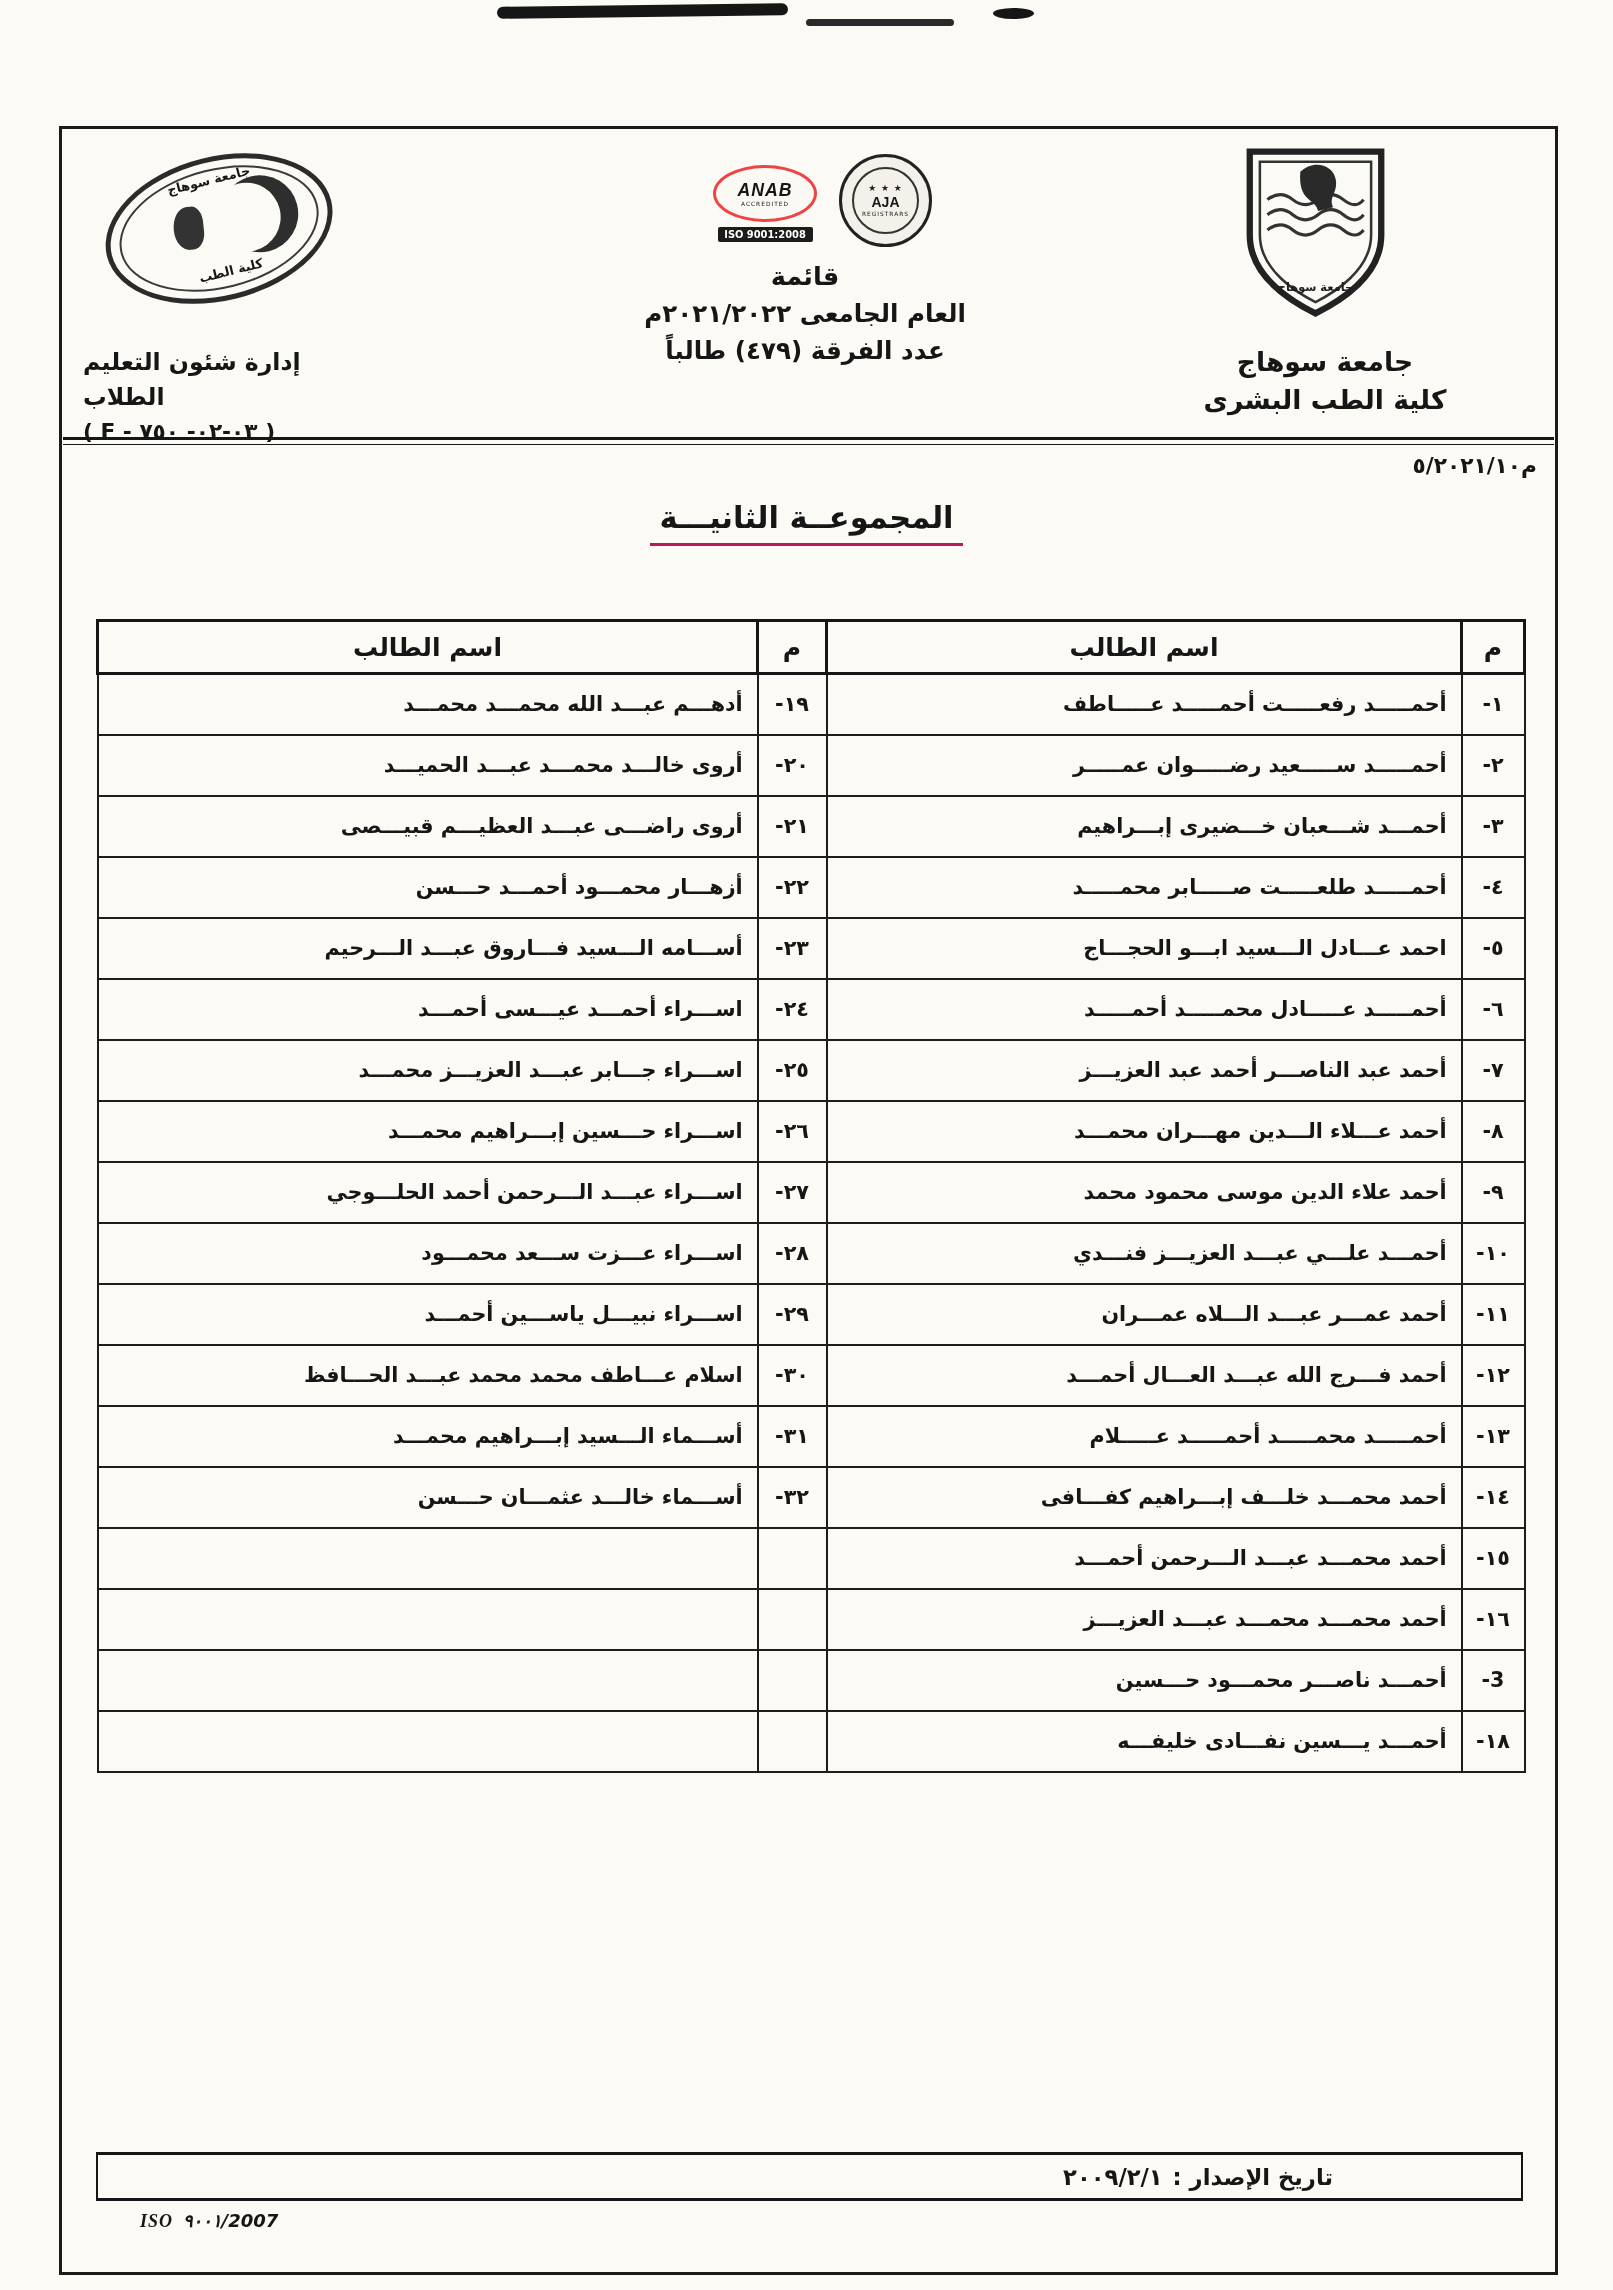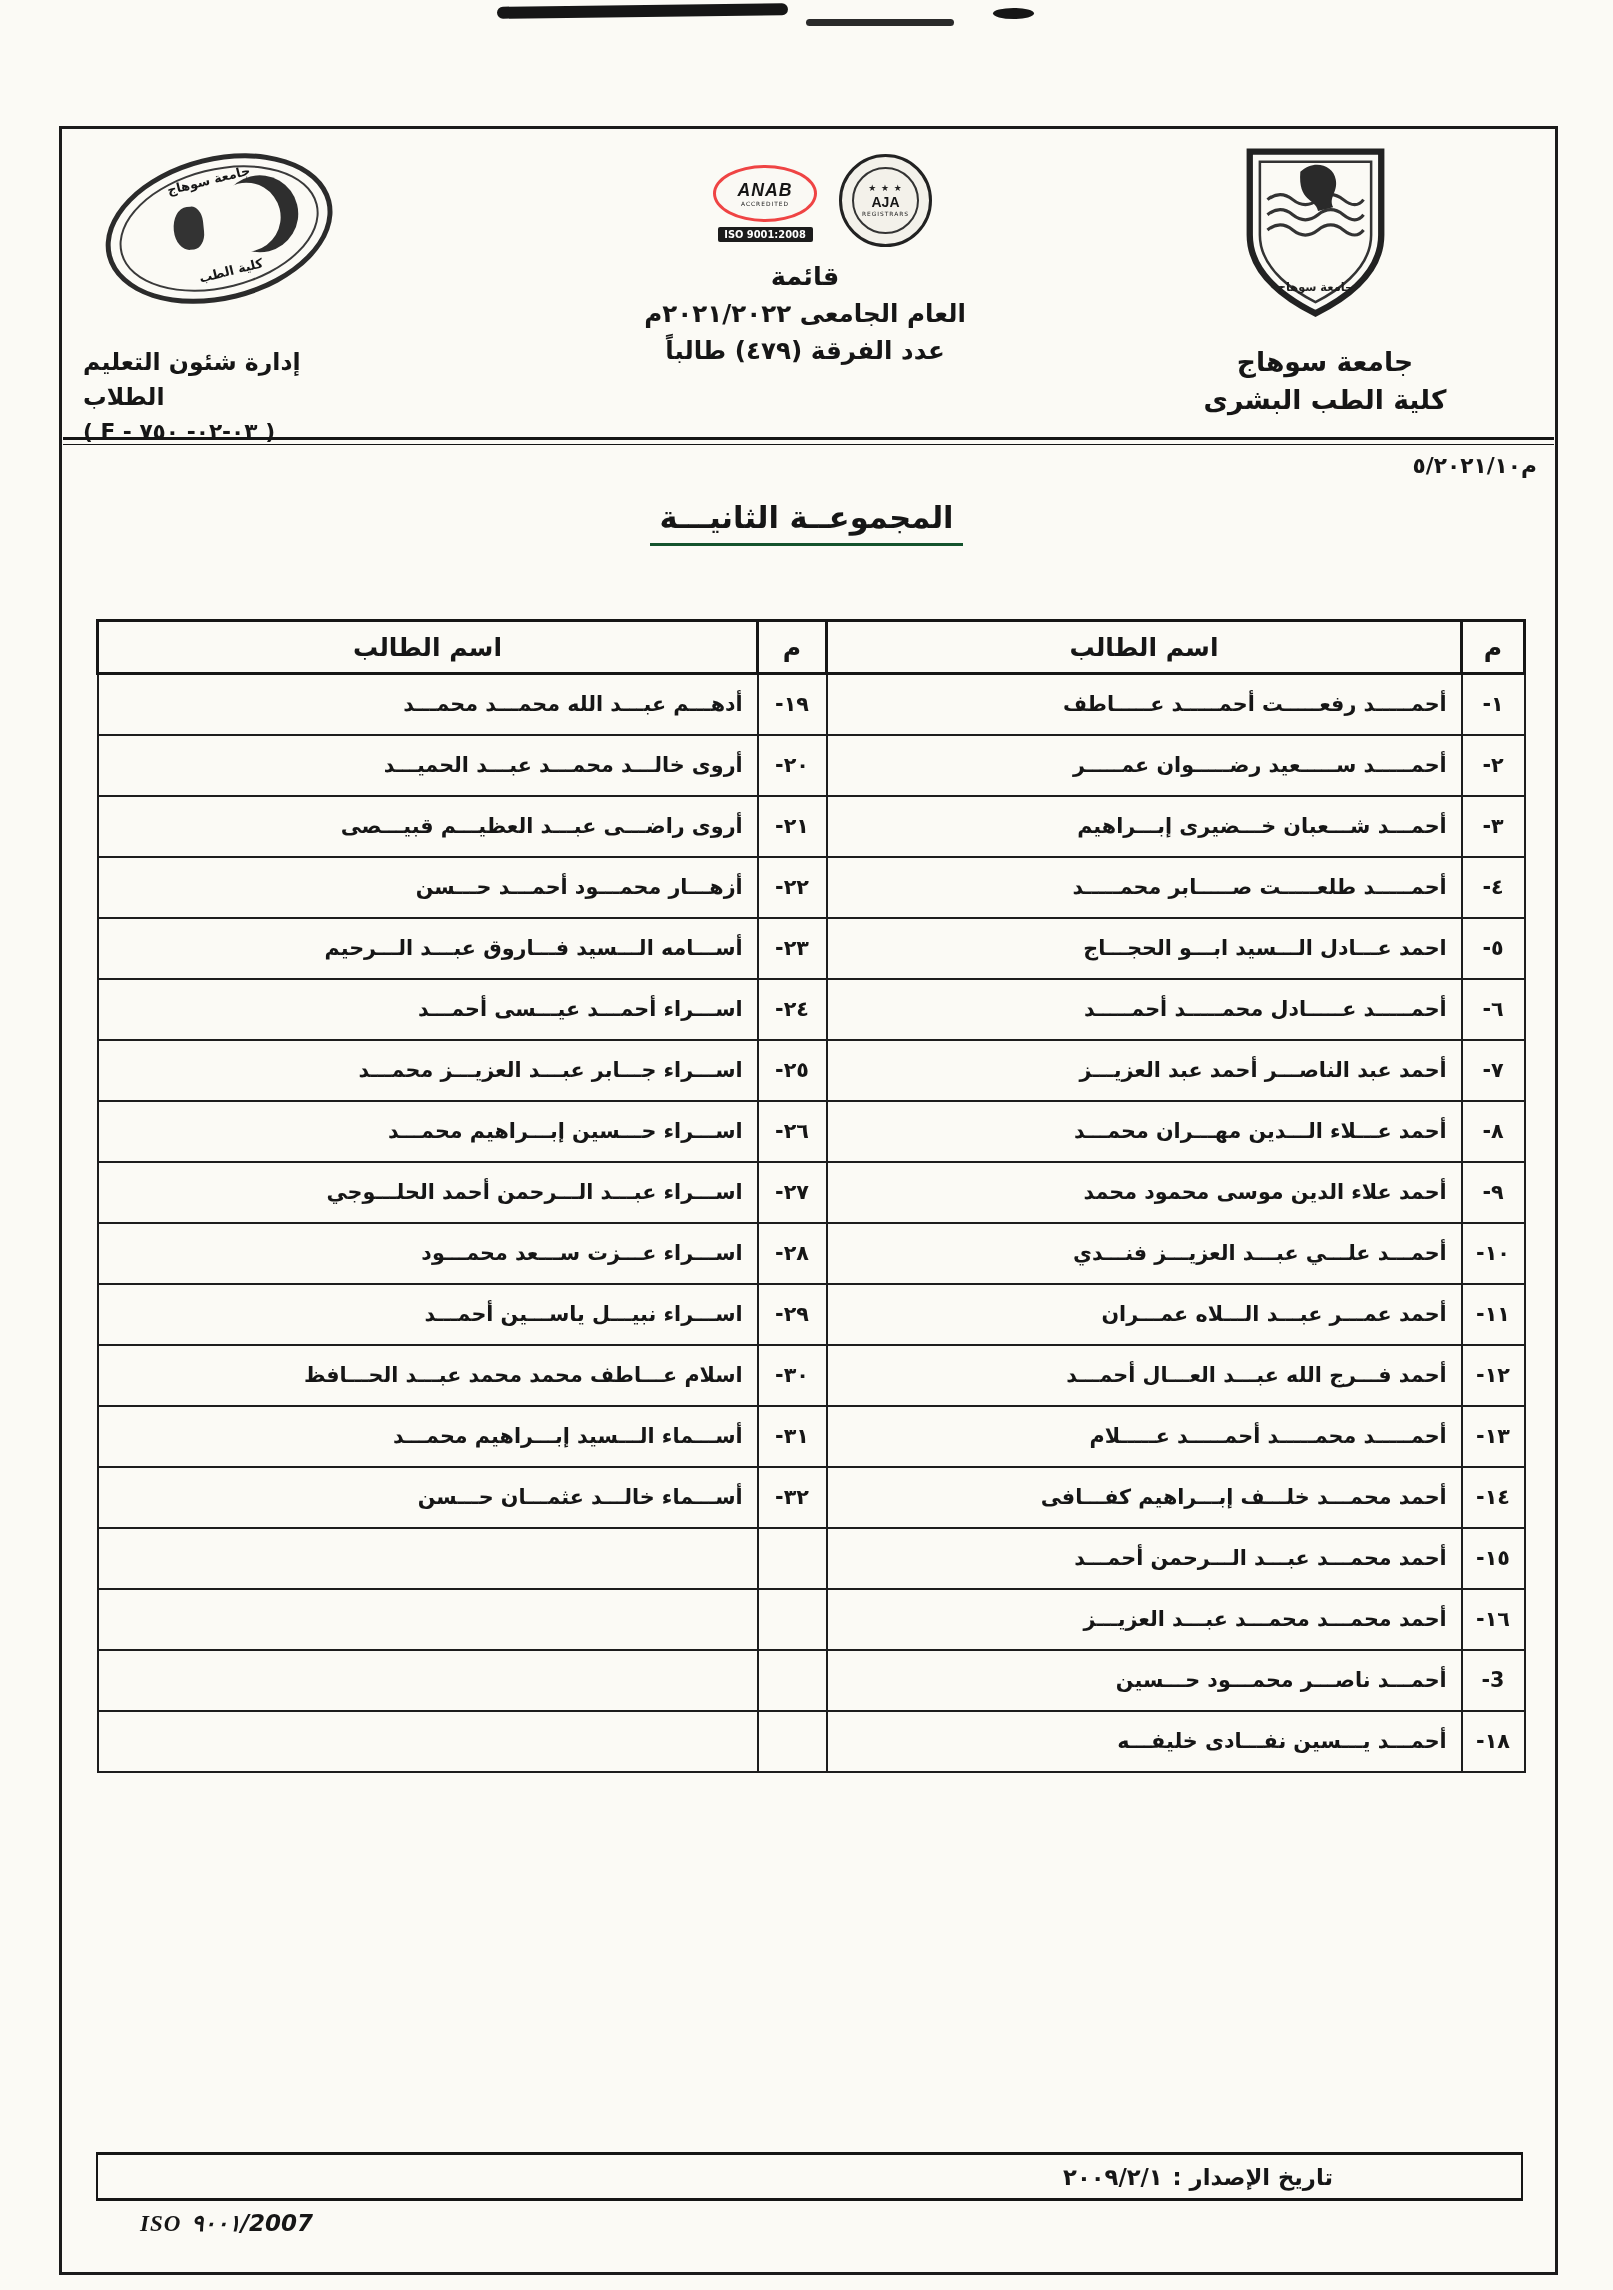--- a/index.html
+++ b/index.html
@@ -72,7 +72,7 @@
                font-size:21.7px; font-weight:bold; }
   .group-title { position:absolute; left:314px; top:500px; width:985px; text-align:center; }
   .group-title span { display:inline-block; font-size:30.5px; font-weight:bold;
-                      border-bottom:3px solid #14532d; padding:0 9.9px 7.9px; }
+                      border-bottom:3px solid #be185d; padding:0 9.9px 7.9px; }
 
   
   table.students { position:absolute; left:96px; top:619px; width:1427px;

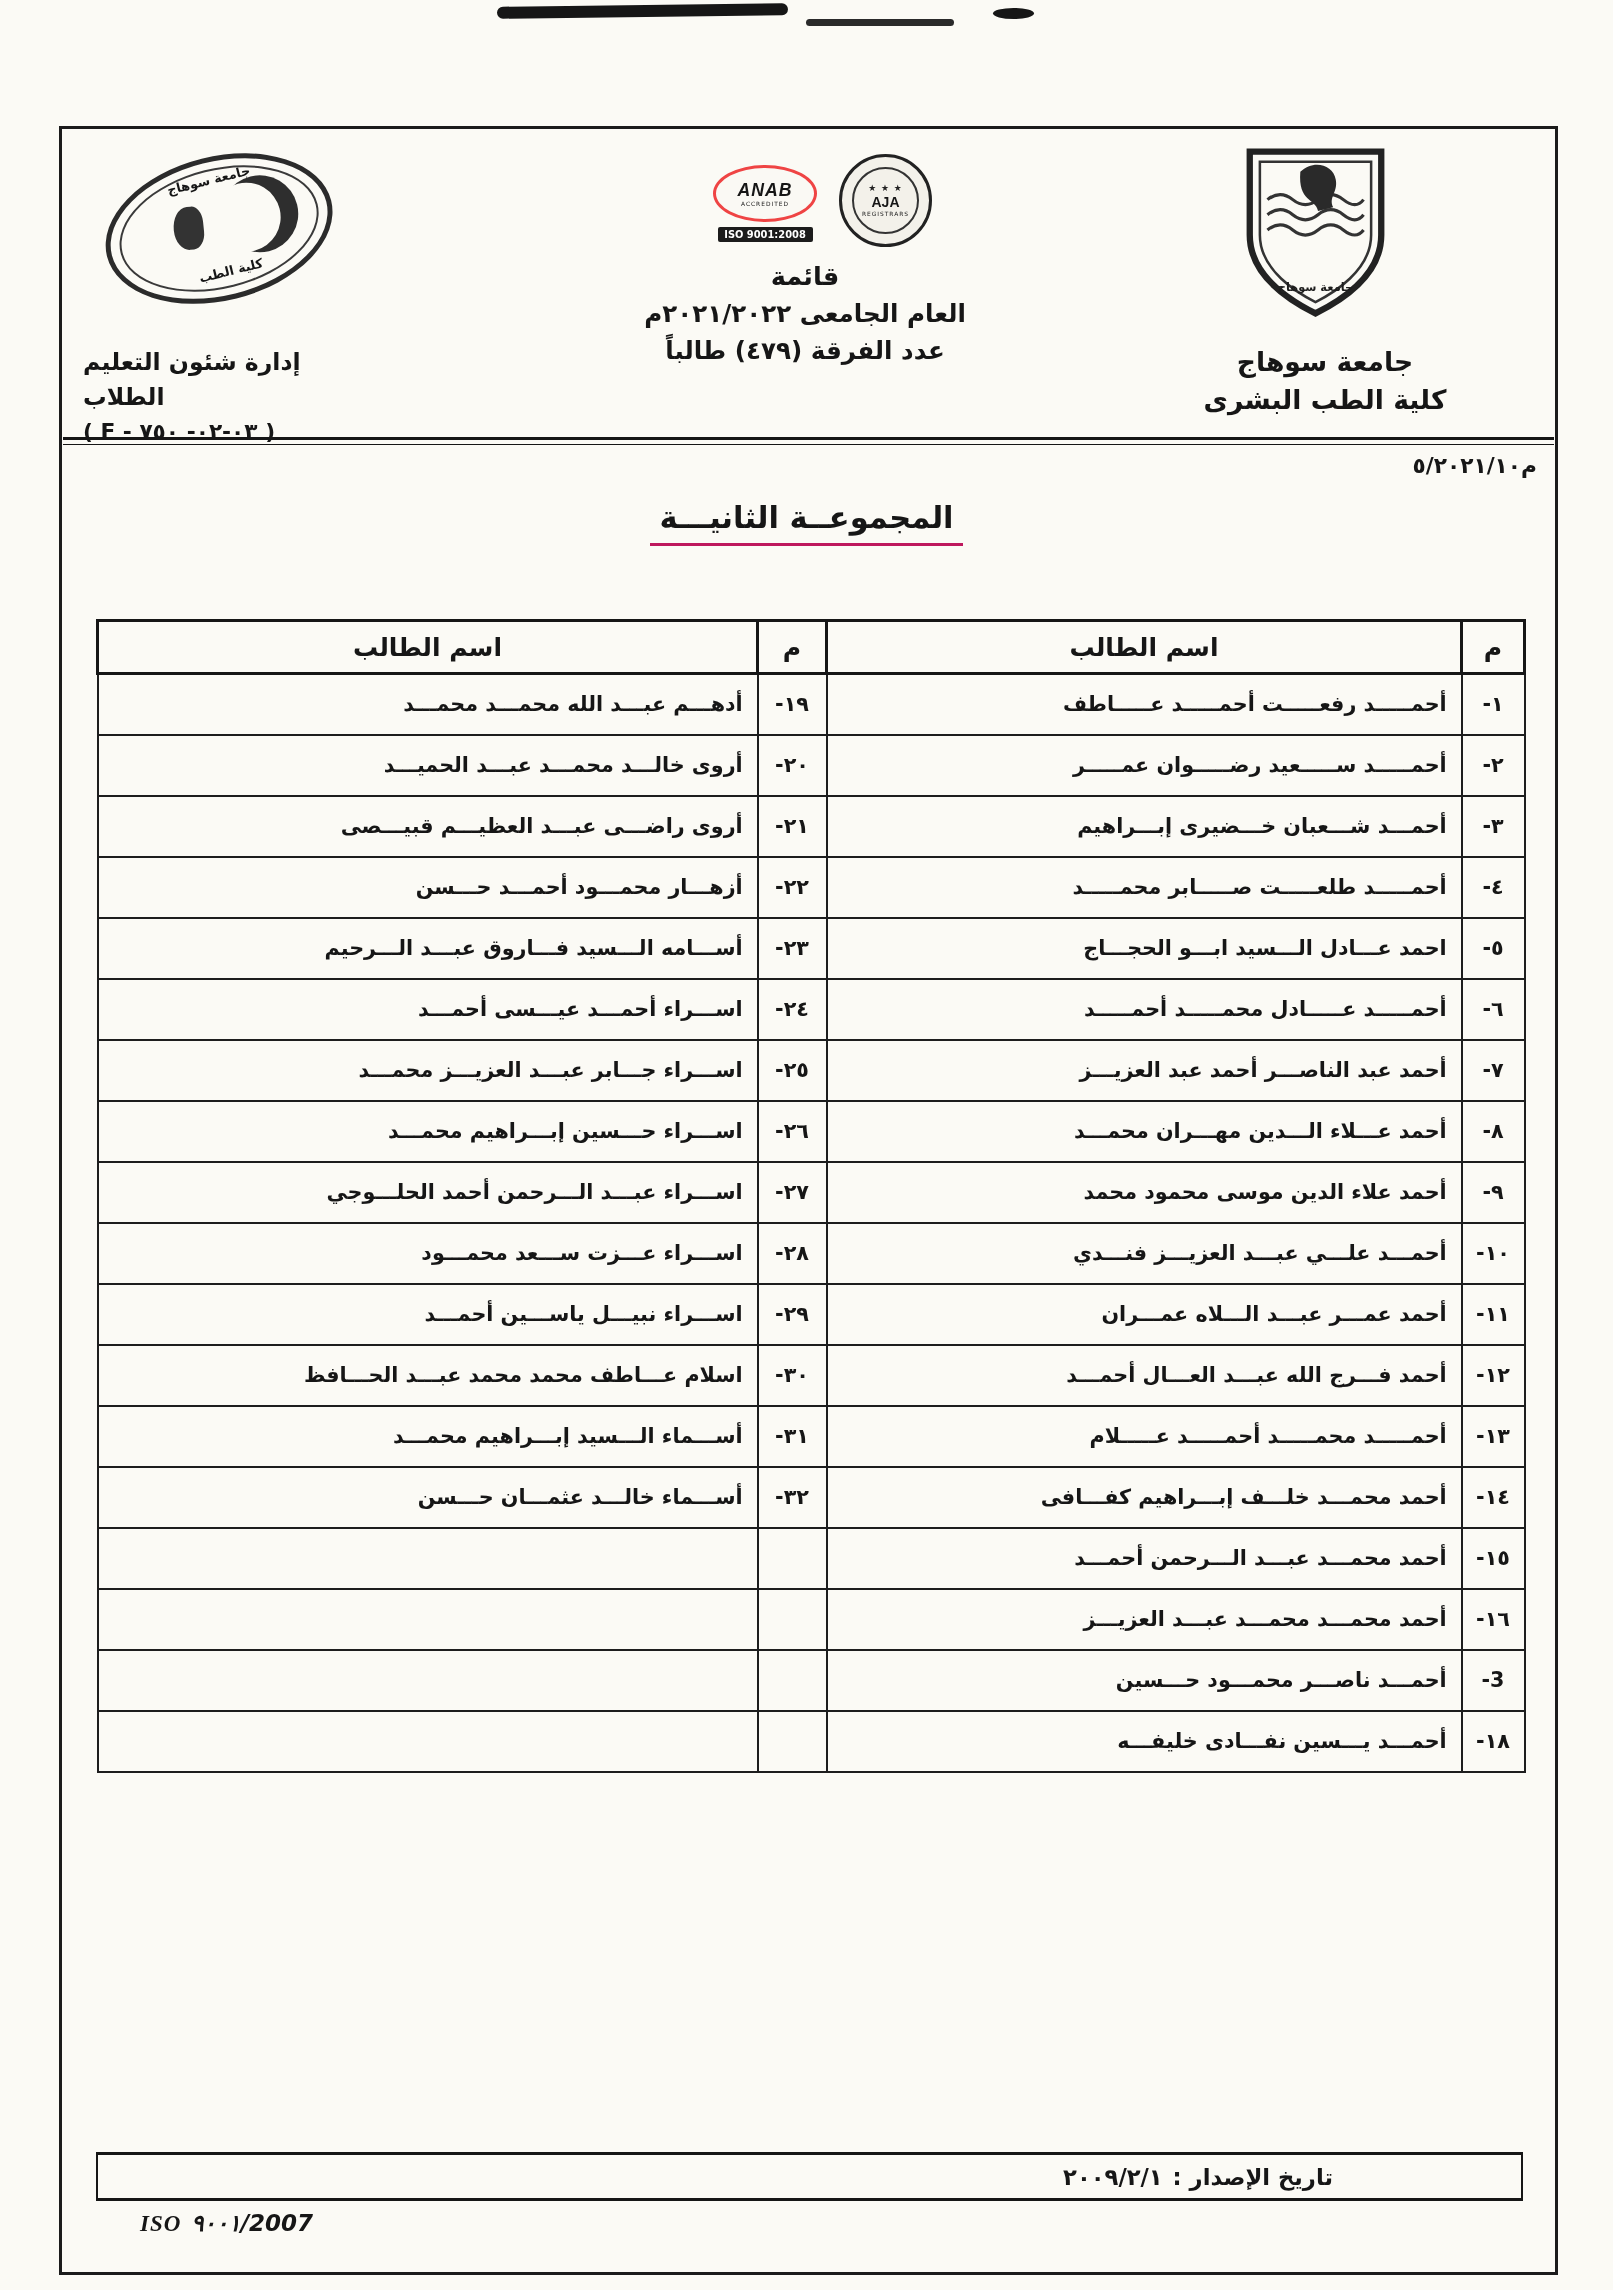--- a/index.html
+++ b/index.html
@@ -96,7 +96,7 @@
            font-size:22.7px; font-weight:bold; }
   .fcell-issue { width:777px; border-left:2.5px solid #161616; }
   .fcell-date  { width:646px; }
-  .iso-line { position:absolute; left:140px; top:2210px; direction:ltr; font-size:23px;
+  .iso-line { position:absolute; left:140px; top:2210px; direction:ltr; font-size:18px;
               font-style:italic; display:flex; gap:9.9px; align-items:baseline; }
   .iso-word { font-family:"Liberation Serif","DejaVu Serif",serif; font-weight:bold; letter-spacing:1px; }
   .iso-num { font-weight:bold; }

